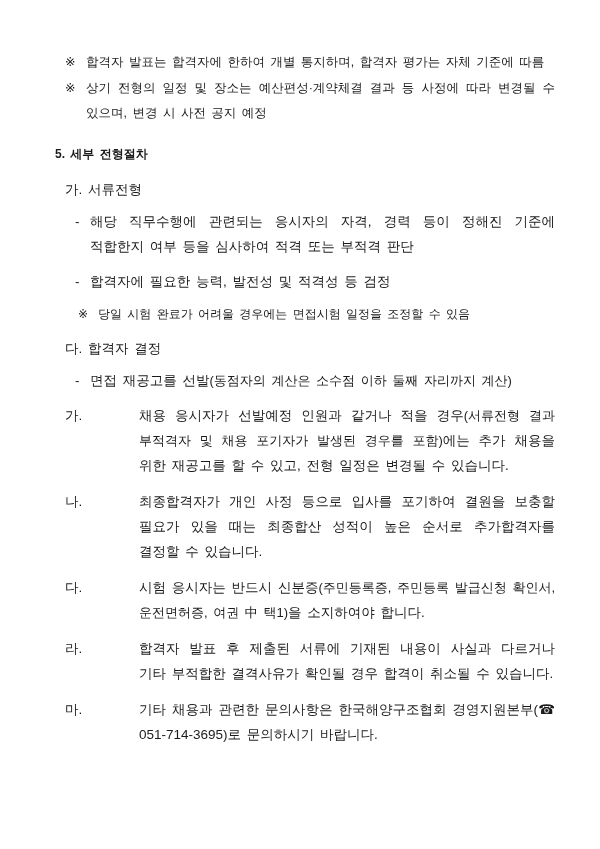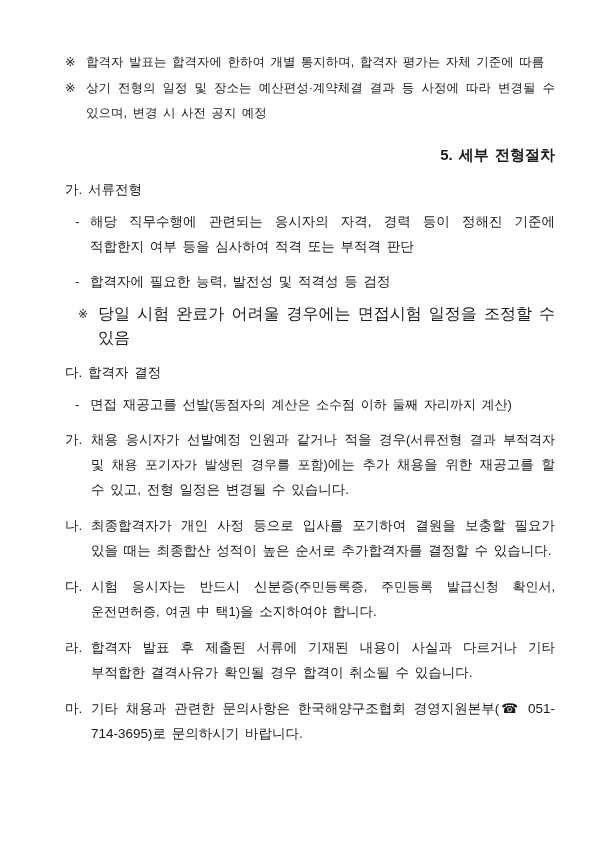--- a/index.html
+++ b/index.html
@@ -33,12 +33,11 @@
 
   
   .sec-heading {
-    font-size: 15px;
+    font-size: 12px;
     font-weight: 700;
     line-height: 21px;
     margin: 14px 0 14px 0;
     word-spacing: 2px;
-    text-align: right;
   }
 
   

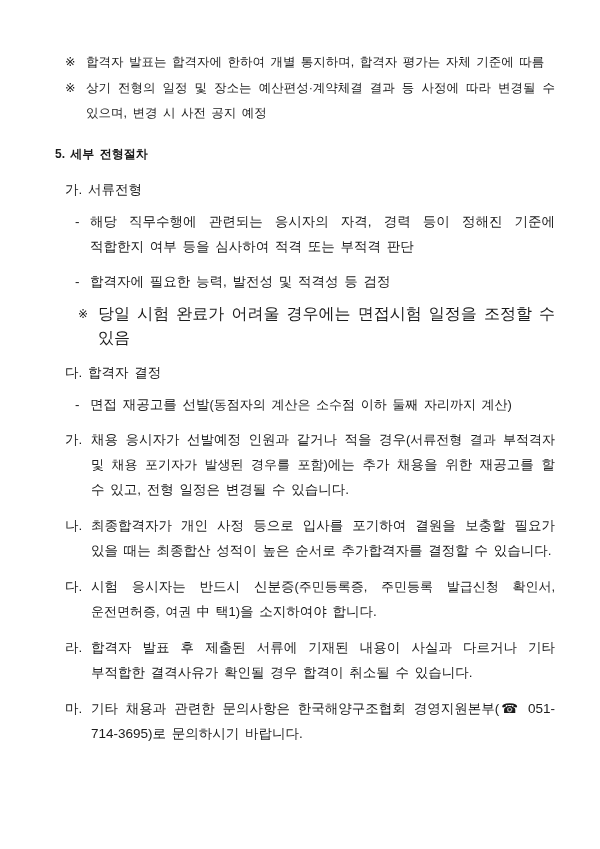--- a/index.html
+++ b/index.html
@@ -52,7 +52,7 @@
   .bullet .txt { flex: 1; }
   .sub-note { display: flex; margin: -2px 0 10px 23px; }
   .sub-note .marker { flex: 0 0 20px; font-size: 12px; line-height: 24px; }
-  .sub-note .txt { flex: 1; font-size: 16px; line-height: 24px; text-align: justify; word-break: keep-all; word-spacing: 2px; }
+  .sub-note .txt { flex: 1; font-size: 12px; line-height: 24px; text-align: justify; word-break: keep-all; word-spacing: 2px; }
 
   
   .sec6-heading { margin-top: 30px; margin-bottom: 17px; }

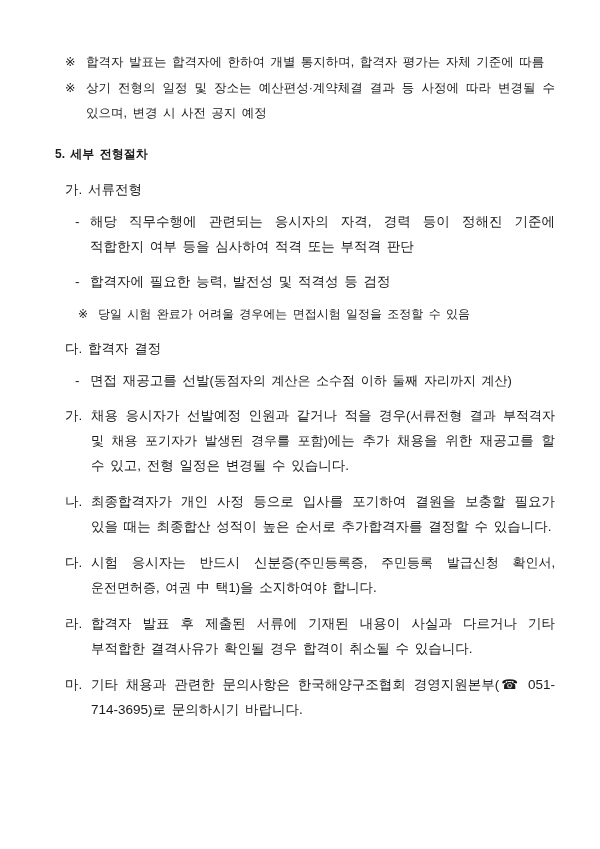--- a/index.html
+++ b/index.html
@@ -58,7 +58,7 @@
   .sec6-heading { margin-top: 30px; margin-bottom: 17px; }
   .num-item { display: flex; margin: 0 0 11px 10px; }
   .num-item .num-label { flex: 0 0 26px; font-size: 13.5px; line-height: 25px; }
-  .num-item .txt { flex: 1; }
+  .num-item .txt { flex: 1; margin-left: 48px; }
 </style>
 </head>
 <body>

